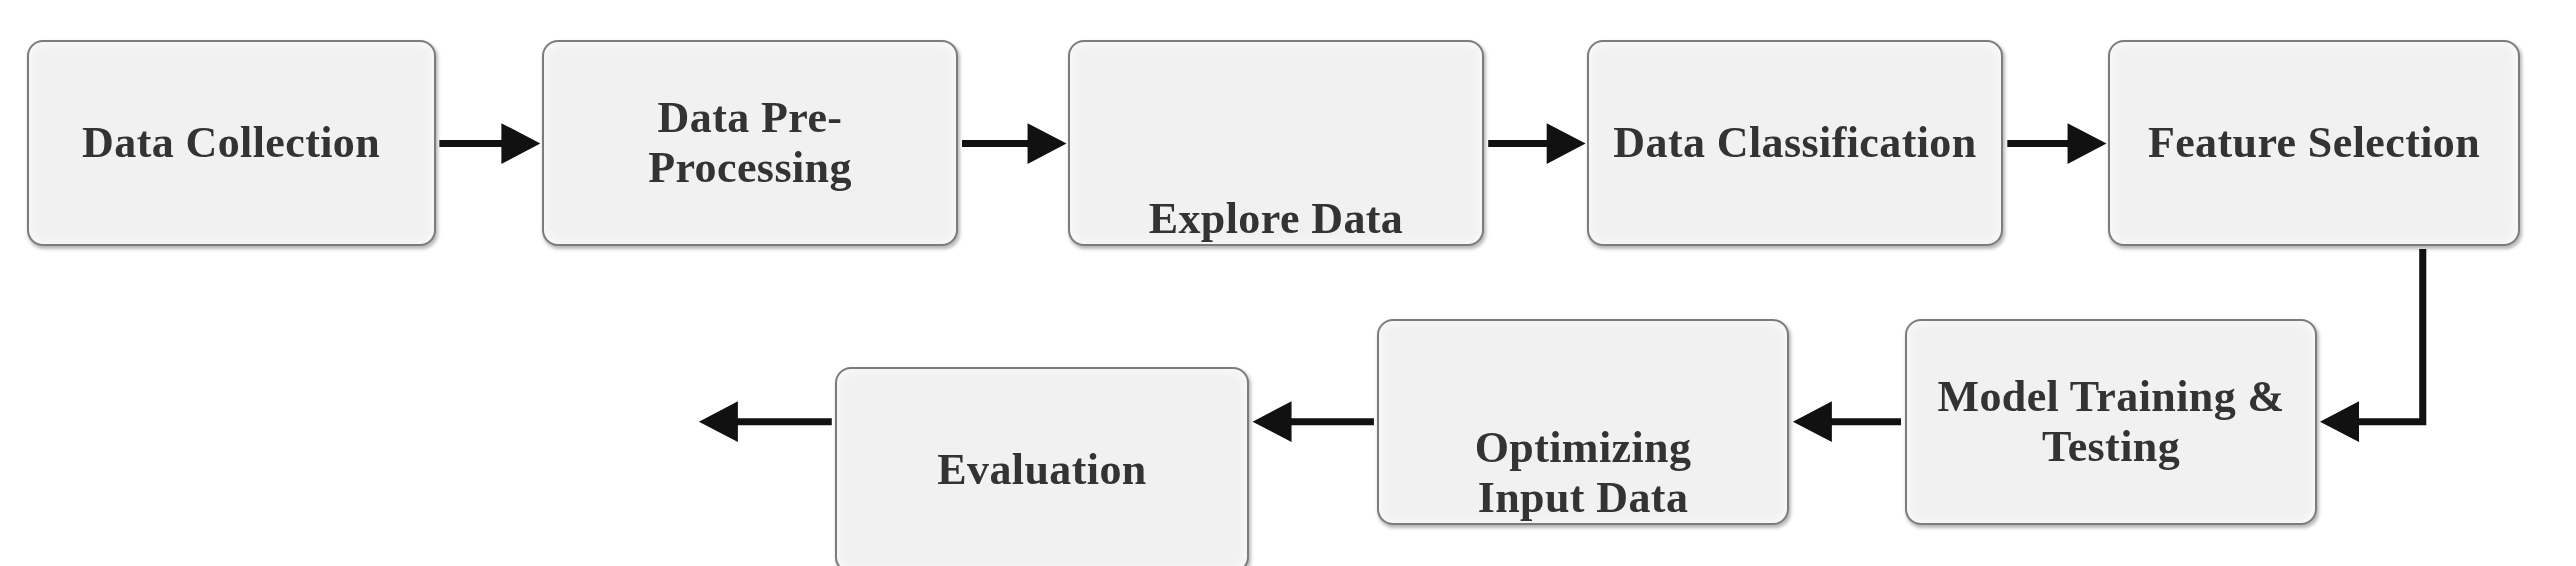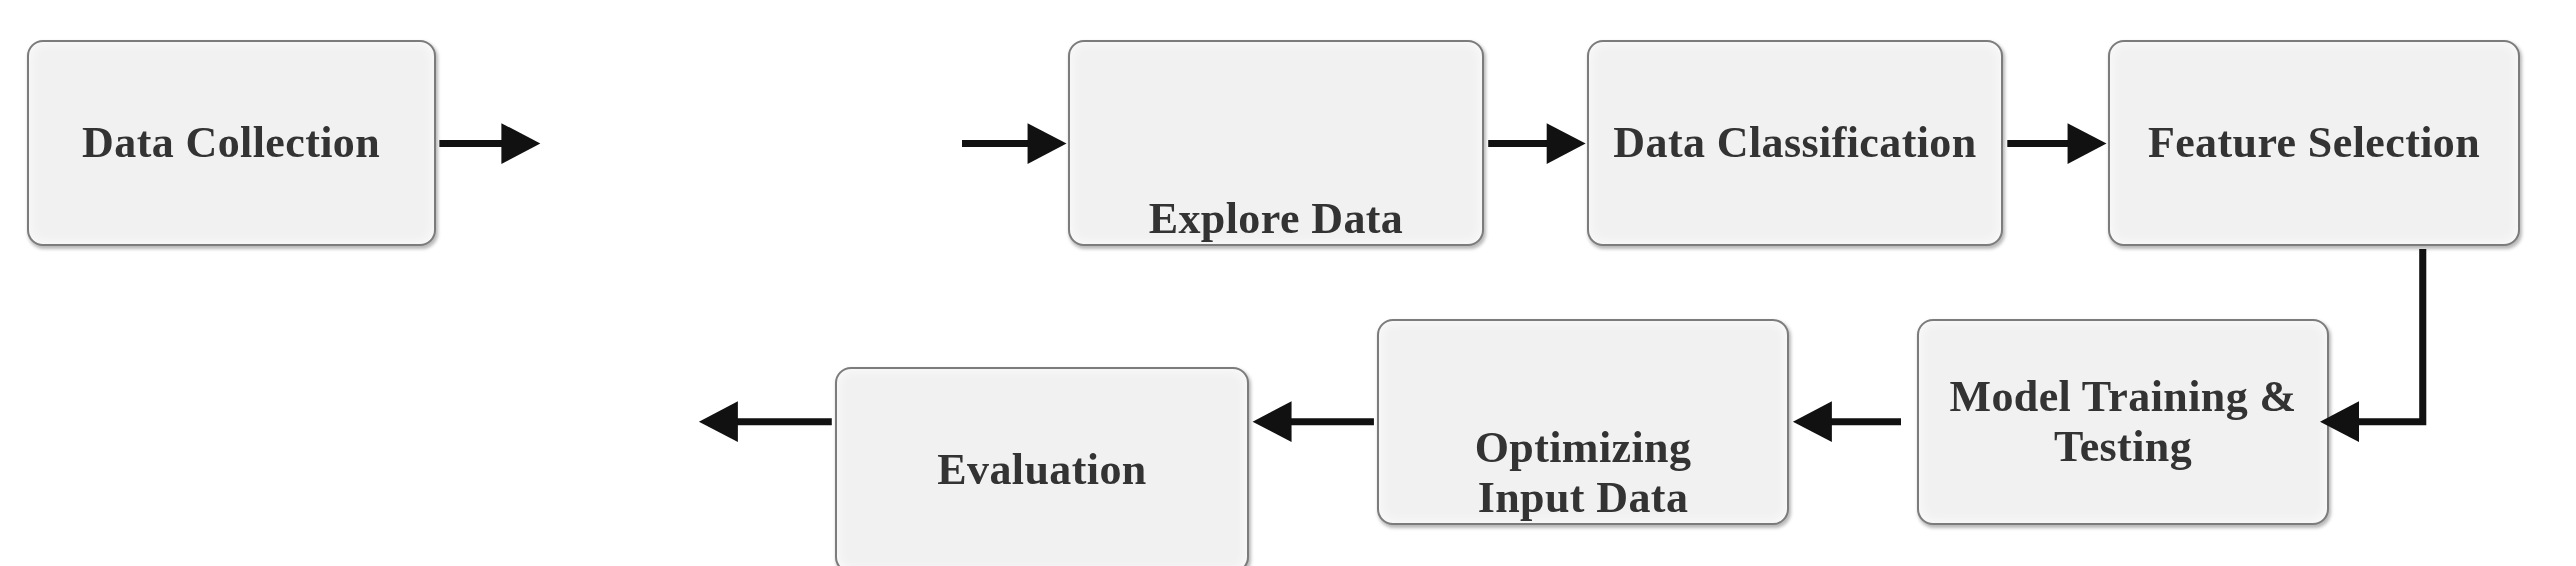--- a/index.html
+++ b/index.html
@@ -74,6 +74,10 @@
   <div class="node" id="n-data-collection">
     <span class="label">Data Collection</span>
   </div>
+  <div class="node" id="n-data-pre-processing">
+    <span class="label">Data Pre-
+Processing</span>
+  </div>
   <div class="node" id="n-explore-data">
     <span class="label">Explore Data</span>
   </div>

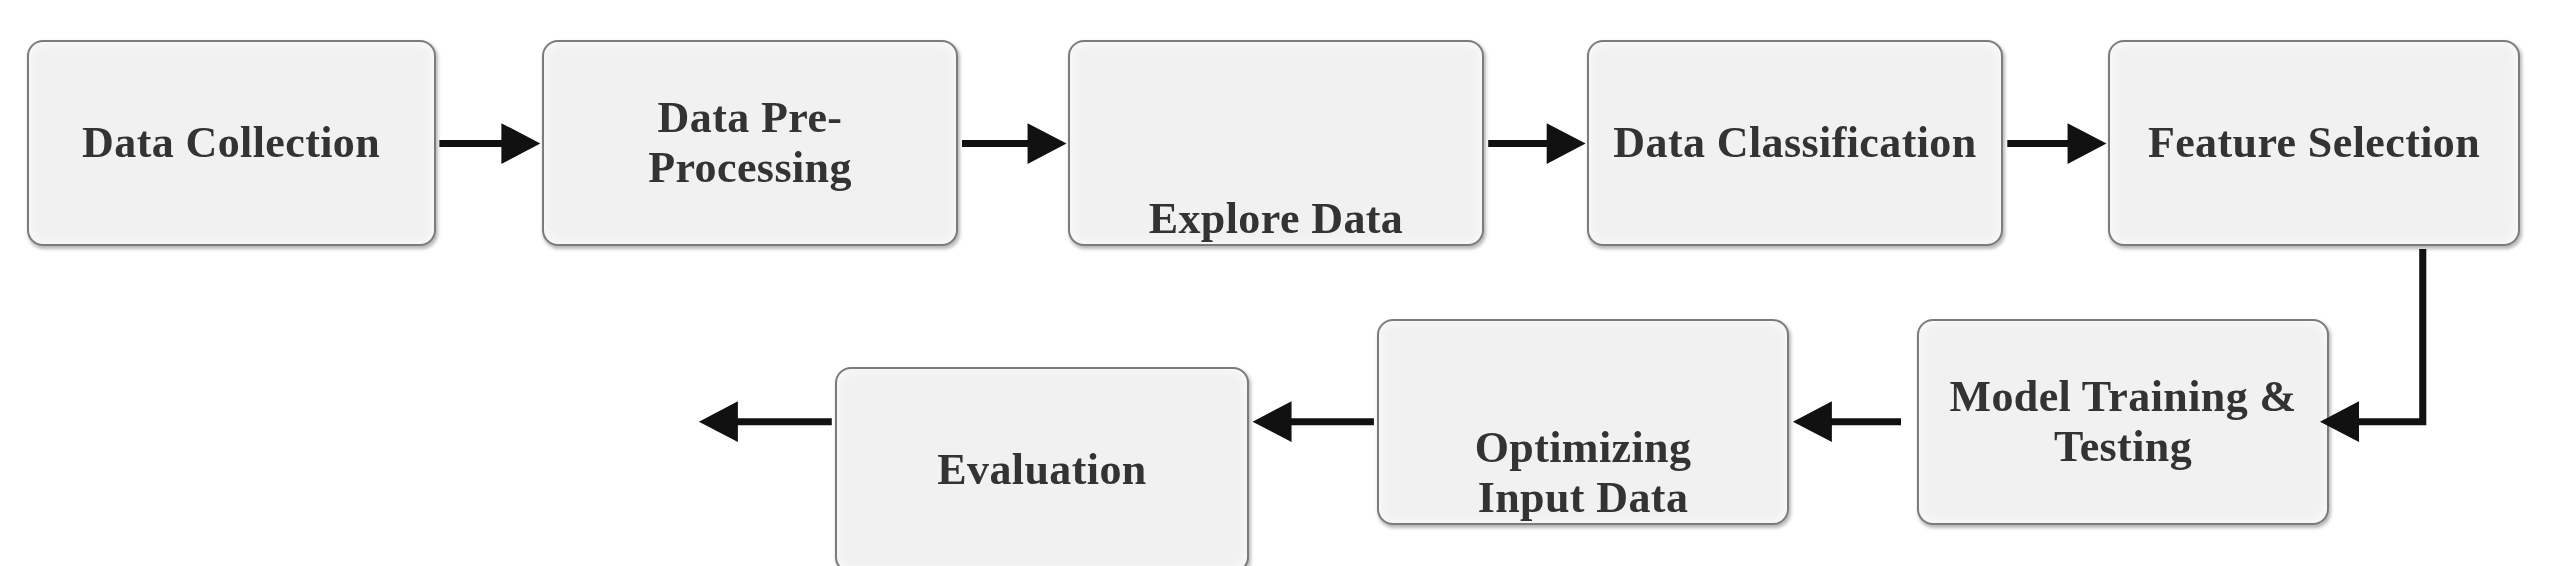--- a/index.html
+++ b/index.html
@@ -47,7 +47,7 @@
   #n-recommendation       { left: 292px;  top: 319px; width: 403px; height: 206px; }
   #n-evaluation           { left: 835px;  top: 319px; width: 414px; height: 206px; margin-top: 48px; }
   #n-optimizing-input     { left: 1377px; top: 319px; width: 412px; height: 206px; align-items: flex-end; }
-  #n-model-training       { left: 1905px; top: 319px; width: 412px; height: 206px; margin-left: 12px; }
+  #n-model-training       { left: 1905px; top: 319px; width: 412px; height: 206px; }
 
   #arrow-layer {
     position: absolute;

